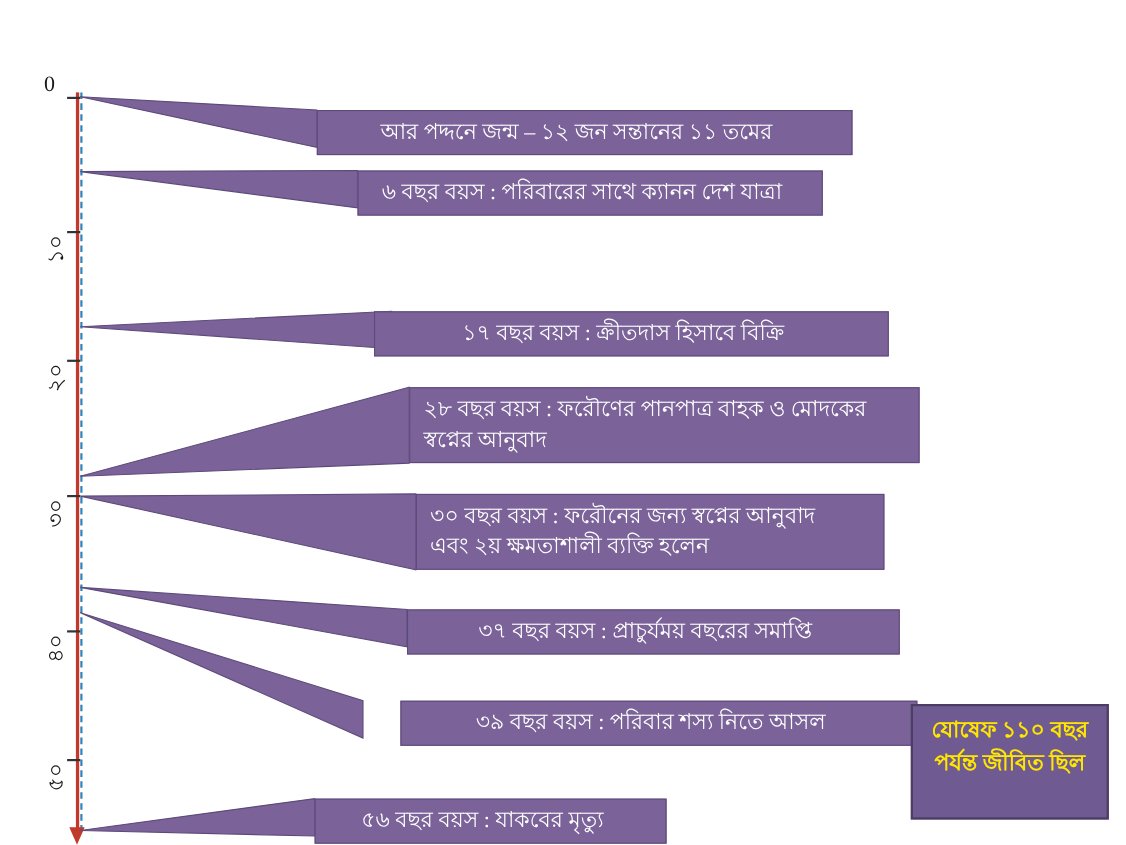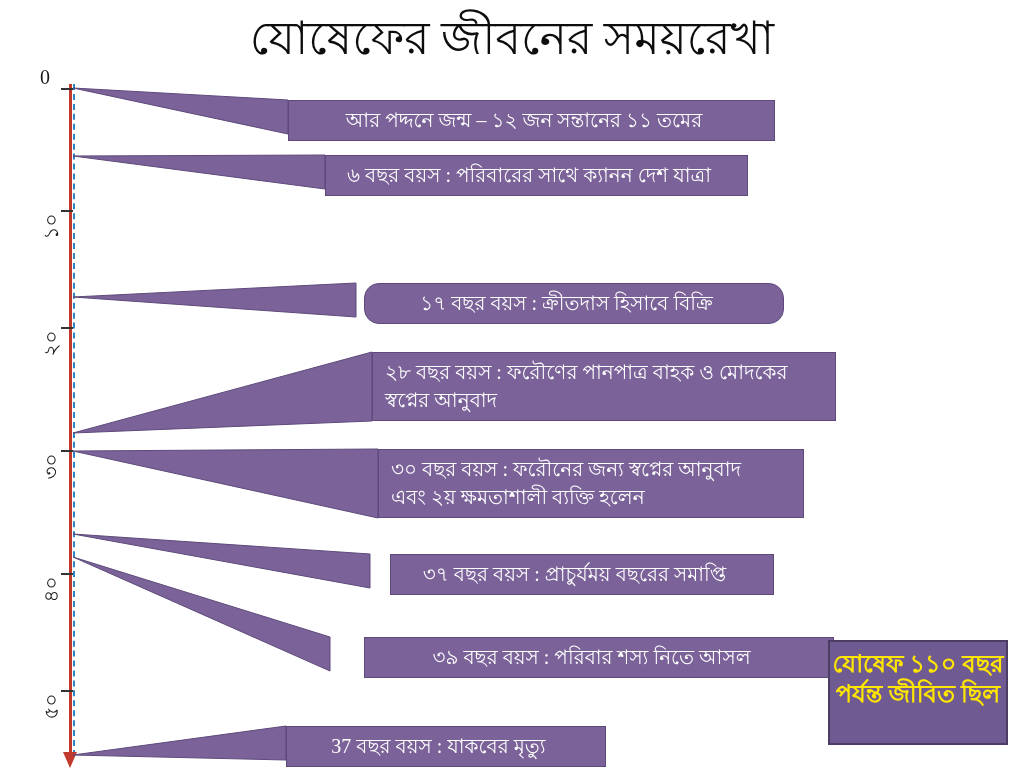--- a/index.html
+++ b/index.html
@@ -128,7 +128,6 @@
 
 <div id="stage">
 
-  <div id="title">যোষেফের জীবনের সময়রেখা</div>
 
   <div id="axis-line"></div>
   <div id="axis-dashed"></div>

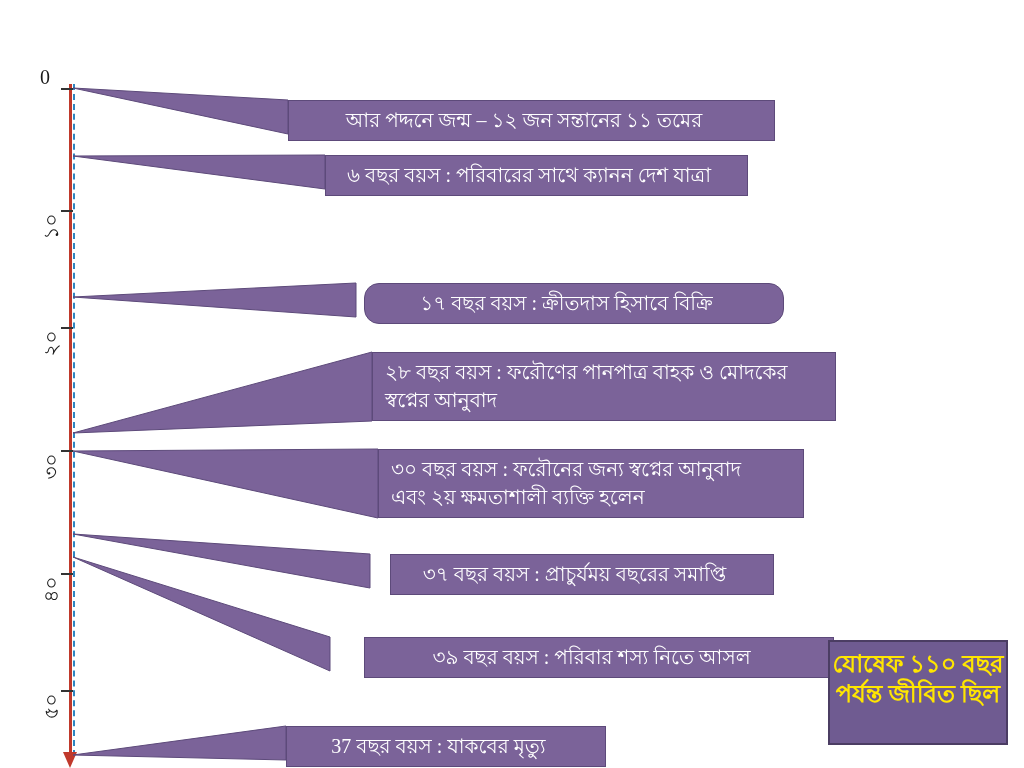--- a/index.html
+++ b/index.html
@@ -162,7 +162,7 @@
   <div id="boxes">
       <div class="box" style="left: 288px; top: 100px; width: 487px; min-height: 34px;">আর পদ্দনে জন্ম – ১২ জন সন্তানের ১১ তমের</div>
       <div class="box" style="left: 325px; top: 155px; width: 423px; min-height: 34px;">৬ বছর বয়স : পরিবারের সাথে ক্যানন দেশ যাত্রা</div>
-      <div class="box" style="left: 364px; top: 283px; width: 420px; min-height: 34px; border-radius: 15px;">১৭ বছর বয়স : ক্রীতদাস হিসাবে বিক্রি</div>
+      <div class="box" style="left: 340px; top: 283px; width: 468px; min-height: 34px;">১৭ বছর বয়স : ক্রীতদাস হিসাবে বিক্রি</div>
       <div class="box two-line" style="left: 372px; top: 352px; width: 464px; min-height: 69px;">২৮ বছর বয়স : ফরৌণের পানপাত্র বাহক ও মোদকের স্বপ্নের আনুবাদ</div>
       <div class="box two-line" style="left: 378px; top: 449px; width: 426px; min-height: 69px;">৩০ বছর বয়স : ফরৌনের জন্য স্বপ্নের আনুবাদ এবং ২য় ক্ষমতাশালী ব্যক্তি হলেন</div>
       <div class="box" style="left: 370px; top: 554px; width: 384px; min-height: 34px; margin-left: 20px;">৩৭ বছর বয়স : প্রাচুর্যময় বছরের সমাপ্তি</div>

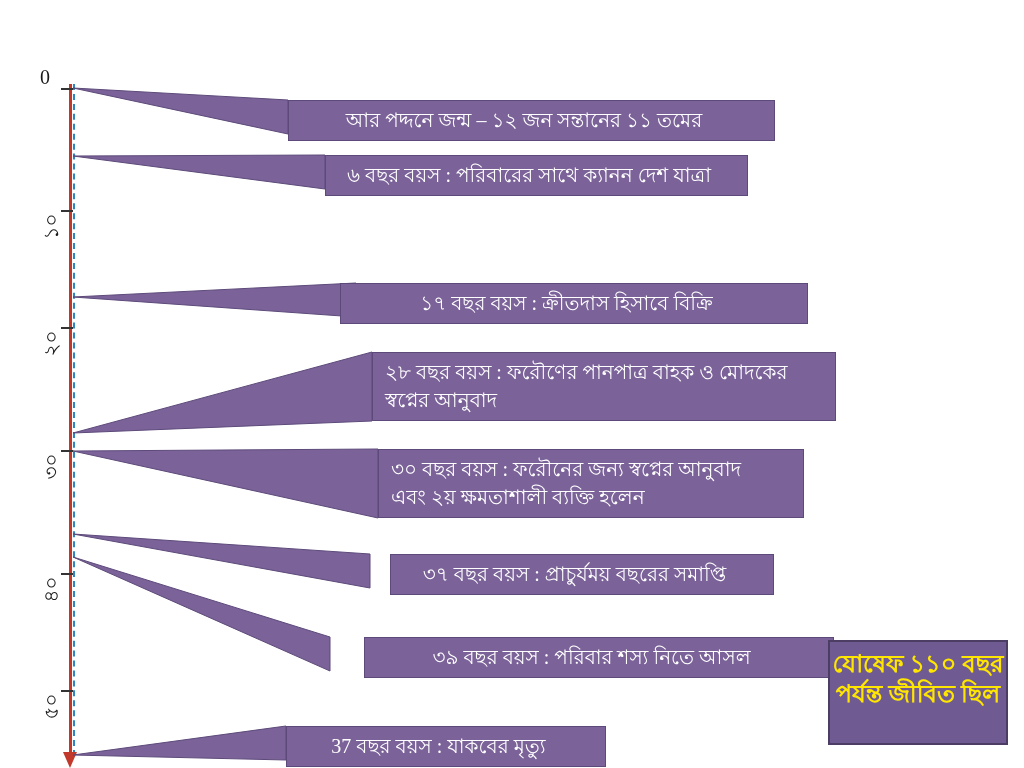--- a/index.html
+++ b/index.html
@@ -165,7 +165,7 @@
       <div class="box" style="left: 340px; top: 283px; width: 468px; min-height: 34px;">১৭ বছর বয়স : ক্রীতদাস হিসাবে বিক্রি</div>
       <div class="box two-line" style="left: 372px; top: 352px; width: 464px; min-height: 69px;">২৮ বছর বয়স : ফরৌণের পানপাত্র বাহক ও মোদকের স্বপ্নের আনুবাদ</div>
       <div class="box two-line" style="left: 378px; top: 449px; width: 426px; min-height: 69px;">৩০ বছর বয়স : ফরৌনের জন্য স্বপ্নের আনুবাদ এবং ২য় ক্ষমতাশালী ব্যক্তি হলেন</div>
-      <div class="box" style="left: 370px; top: 554px; width: 384px; min-height: 34px; margin-left: 20px;">৩৭ বছর বয়স : প্রাচুর্যময় বছরের সমাপ্তি</div>
+      <div class="box" style="left: 370px; top: 554px; width: 448px; min-height: 34px;">৩৭ বছর বয়স : প্রাচুর্যময় বছরের সমাপ্তি</div>
       <div class="box" style="left: 330px; top: 637px; width: 470px; min-height: 34px; margin-left: 34px;">৩৯ বছর বয়স : পরিবার শস্য নিতে আসল</div>
       <div class="box" style="left: 286px; top: 726px; width: 320px; min-height: 34px;">37 বছর বয়স : যাকবের মৃত্যু</div>
     </div>

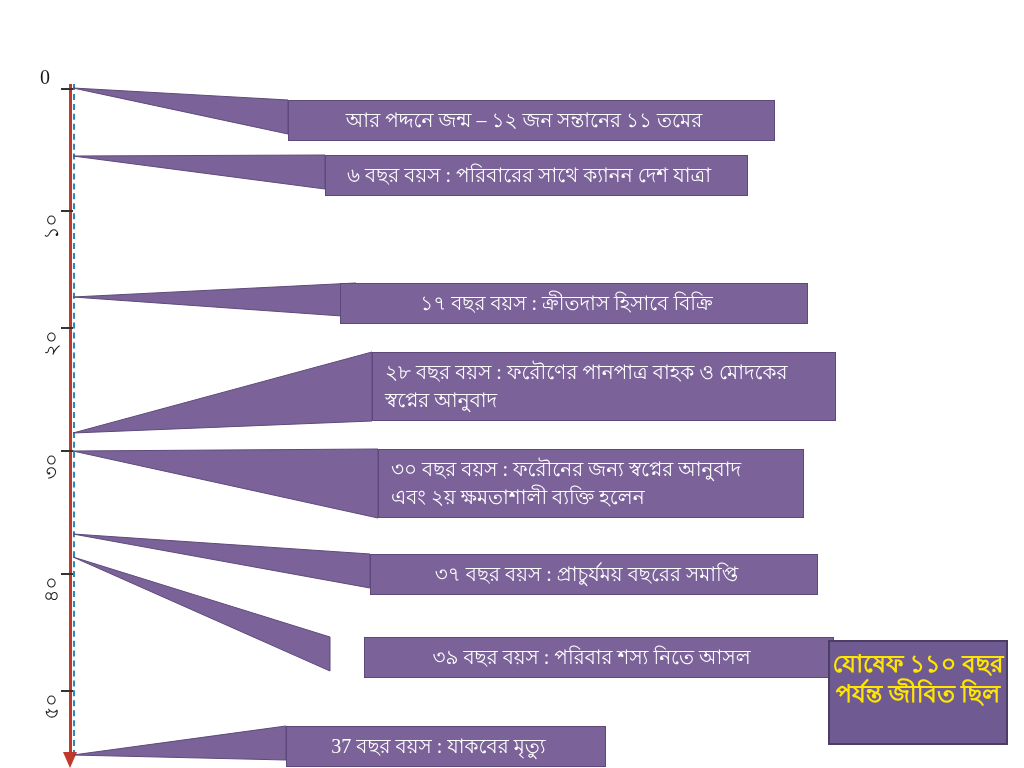--- a/index.html
+++ b/index.html
@@ -108,7 +108,7 @@
     border: 2px solid #4b3d63;
     color: #ffe600;
     font-family: "Liberation Serif", "DejaVu Serif", serif;
-    font-size: 24px;
+    font-size: 20px;
     line-height: 30px;
     font-weight: bold;
     text-align: center;

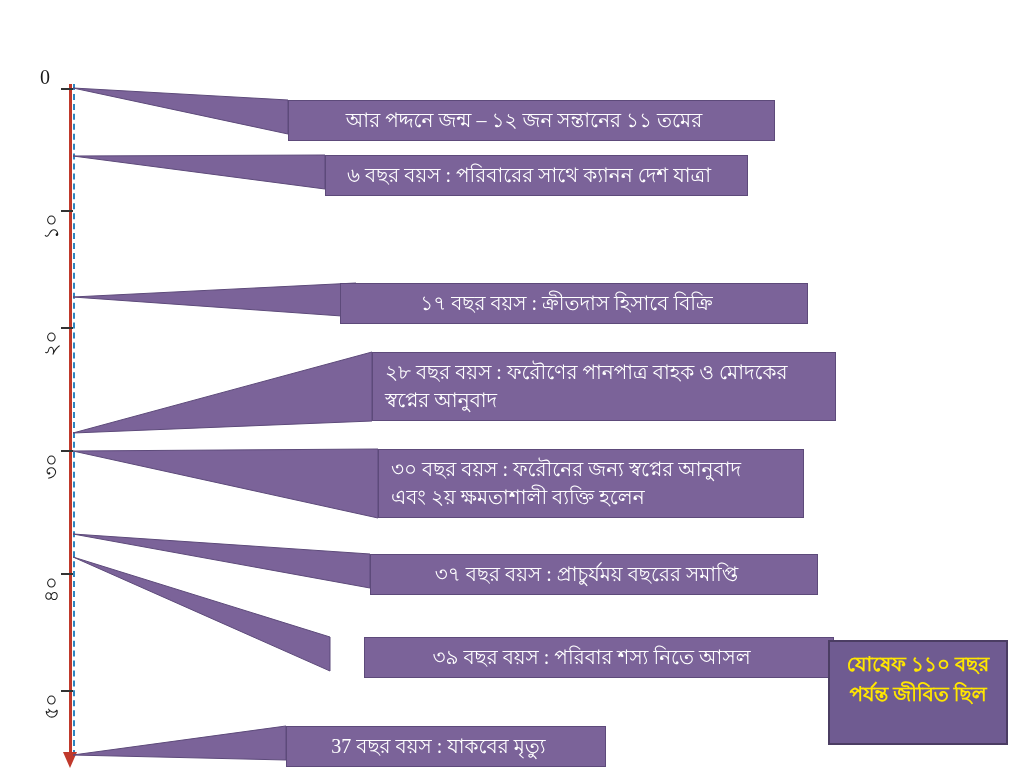--- a/index.html
+++ b/index.html
@@ -167,7 +167,7 @@
       <div class="box two-line" style="left: 378px; top: 449px; width: 426px; min-height: 69px;">৩০ বছর বয়স : ফরৌনের জন্য স্বপ্নের আনুবাদ এবং ২য় ক্ষমতাশালী ব্যক্তি হলেন</div>
       <div class="box" style="left: 370px; top: 554px; width: 448px; min-height: 34px;">৩৭ বছর বয়স : প্রাচুর্যময় বছরের সমাপ্তি</div>
       <div class="box" style="left: 330px; top: 637px; width: 470px; min-height: 34px; margin-left: 34px;">৩৯ বছর বয়স : পরিবার শস্য নিতে আসল</div>
-      <div class="box" style="left: 286px; top: 726px; width: 320px; min-height: 34px;">37 বছর বয়স : যাকবের মৃত্যু</div>
+      <div class="box" style="left: 286px; top: 726px; width: 320px; min-height: 34px;">৫৬ বছর বয়স : যাকবের মৃত্যু</div>
     </div>
 
   <div id="note">যোষেফ ১১০ বছর পর্যন্ত জীবিত ছিল</div>

